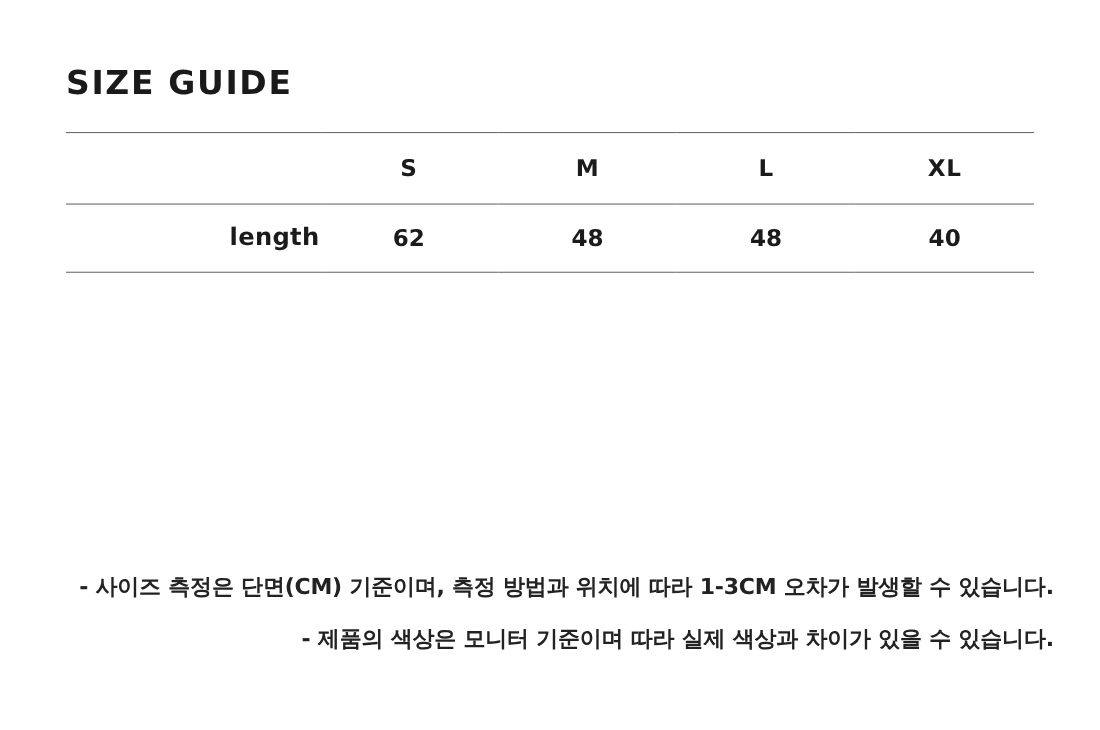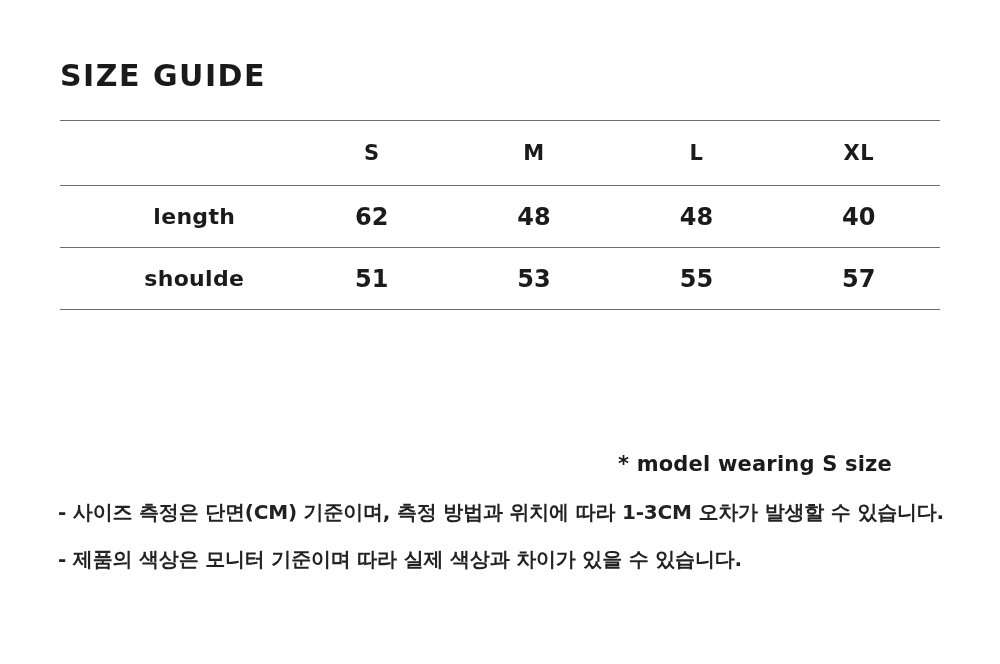--- a/index.html
+++ b/index.html
@@ -64,7 +64,7 @@
     border-bottom: 1px solid #6d6d6d;
   }
   .size-table tbody th.row-label {
-    text-align: center;
+    text-align: right;
     padding-left: 38px;
     font-size: 22px;
     font-weight: 700;

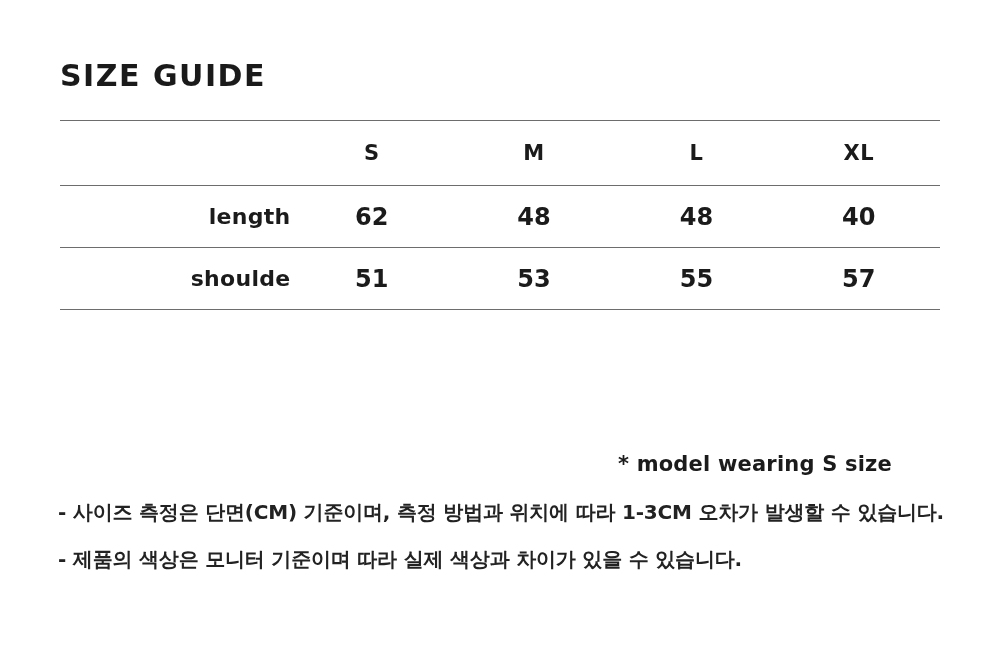--- a/index.html
+++ b/index.html
@@ -49,7 +49,7 @@
     height: 61px;
     vertical-align: middle;
     text-align: center;
-    font-size: 24px;
+    font-size: 21px;
     font-weight: 700;
     color: #1b1b1b;
     font-family: "DejaVu Sans", sans-serif;

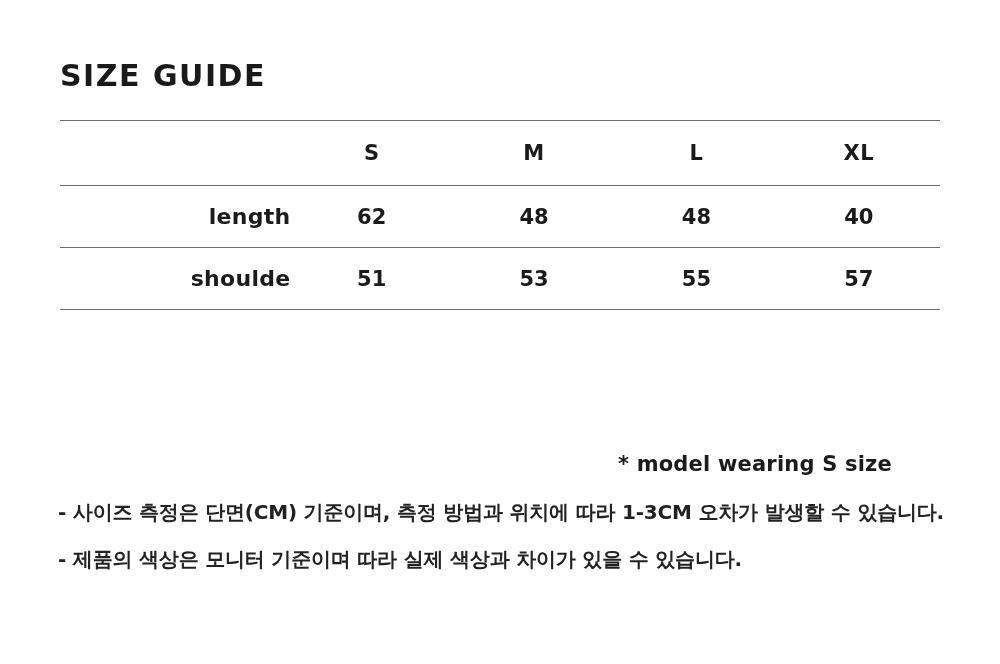--- a/index.html
+++ b/index.html
@@ -126,13 +126,6 @@
         <td>48</td>
         <td>40</td>
       </tr>
-      <tr>
-        <th class="row-label">shoulde</th>
-        <td>51</td>
-        <td>53</td>
-        <td>55</td>
-        <td>57</td>
-      </tr>
     </tbody>
   </table>
 

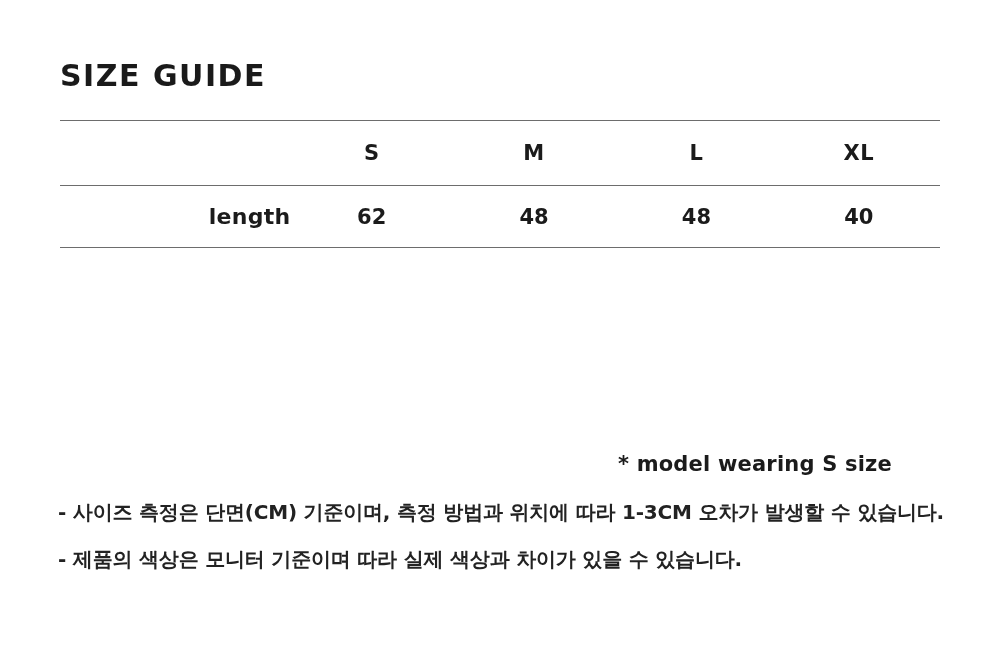--- a/index.html
+++ b/index.html
@@ -129,7 +129,6 @@
     </tbody>
   </table>
 
-  <div class="note-model">* model wearing S size</div>
 
   <div class="notes">
     <div class="note-line">- 사이즈 측정은 단면(CM) 기준이며, 측정 방법과 위치에 따라 1-3CM 오차가 발생할 수 있습니다.</div>

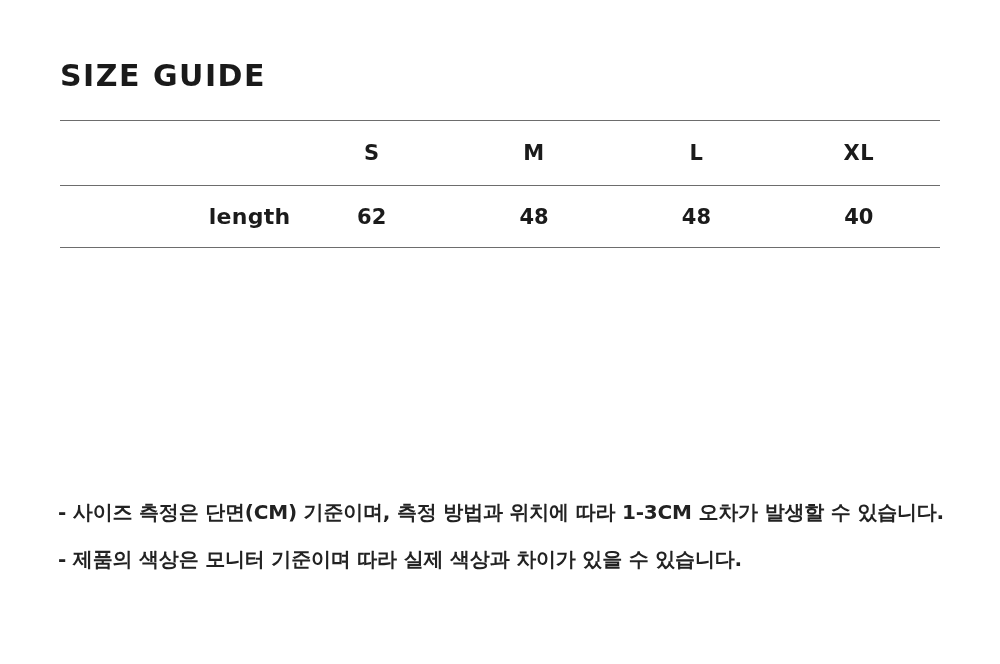--- a/index.html
+++ b/index.html
@@ -82,8 +82,9 @@
   .notes {
     position: absolute;
     left: 58px;
-    top: 499px;
+    top: 520px;
     width: 900px;
+    text-align: right;
   }
   .note-line {
     font-size: 20px;

